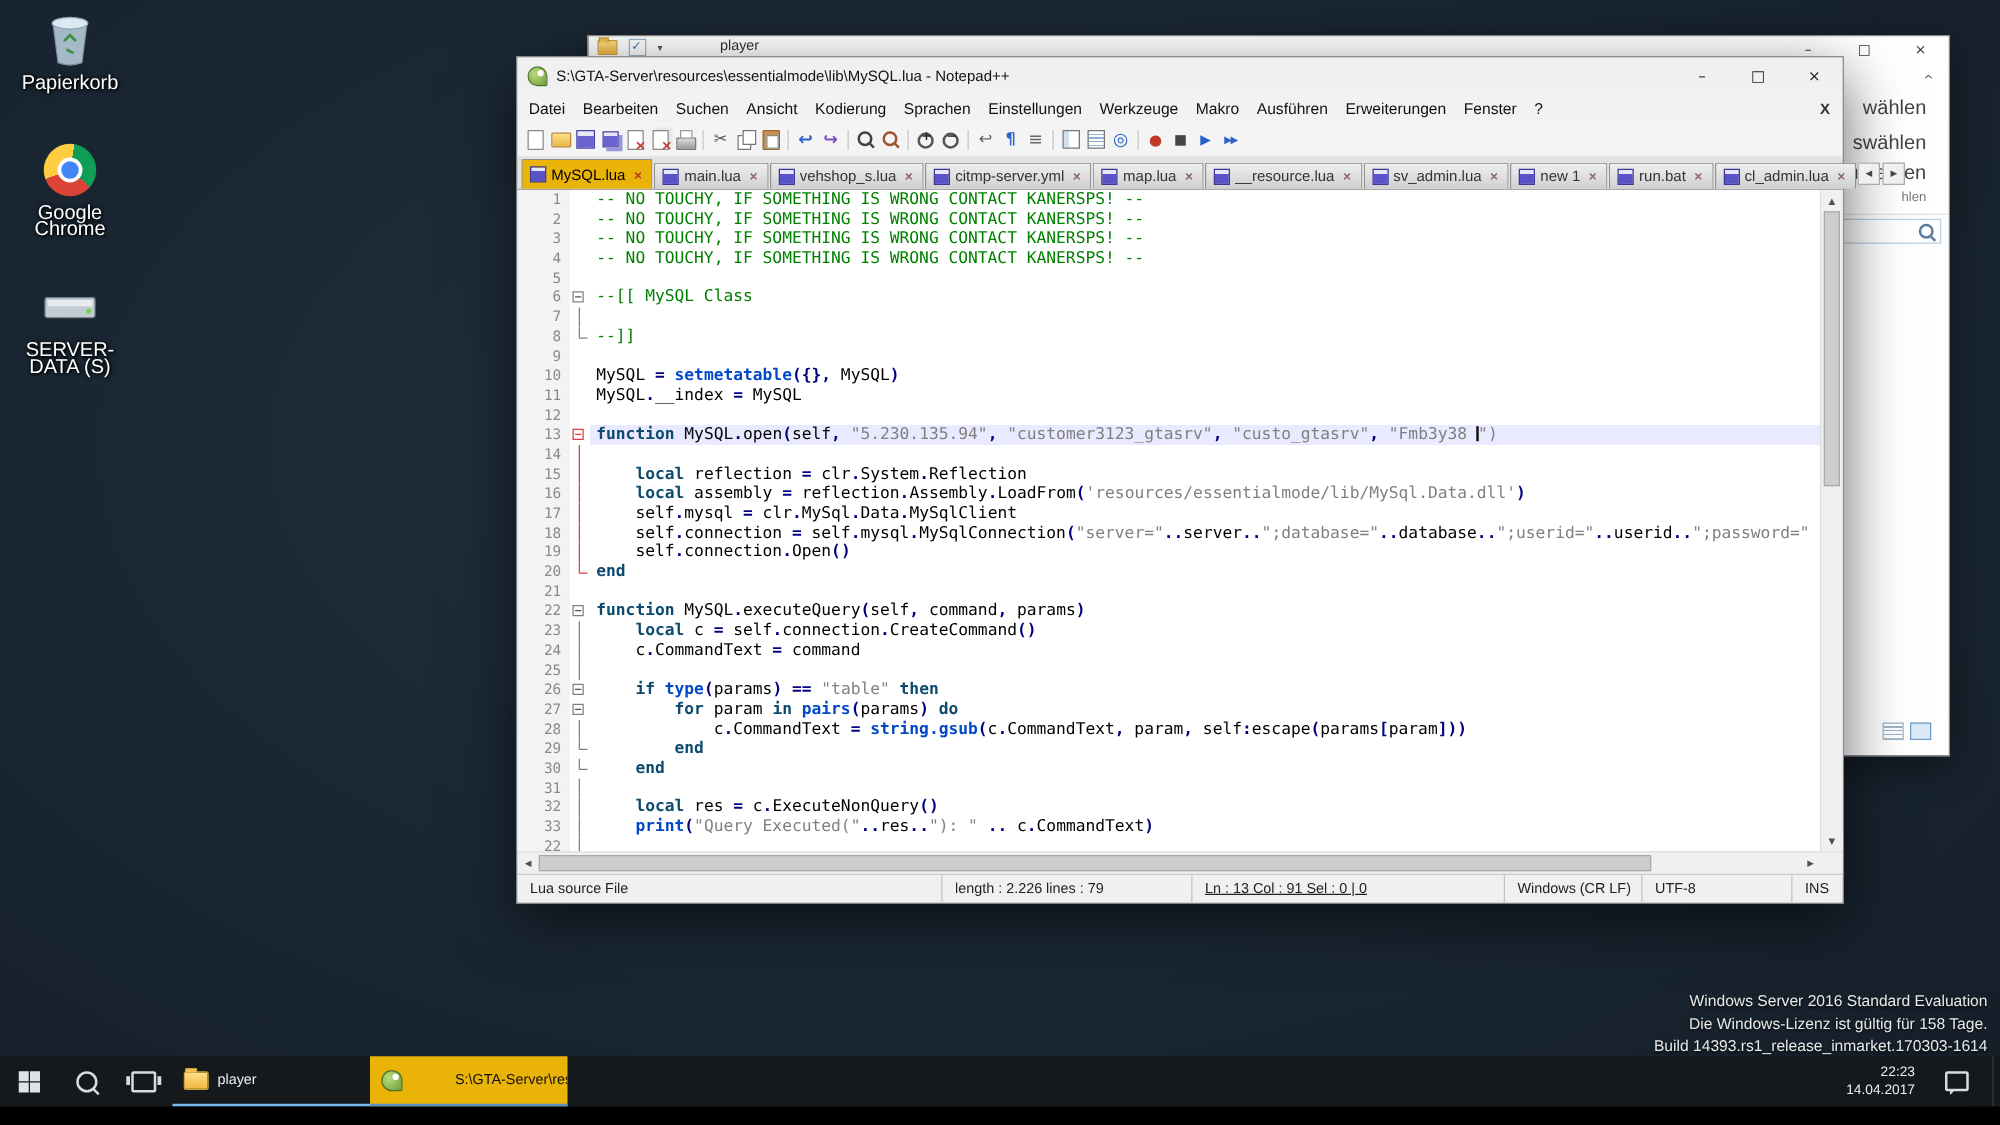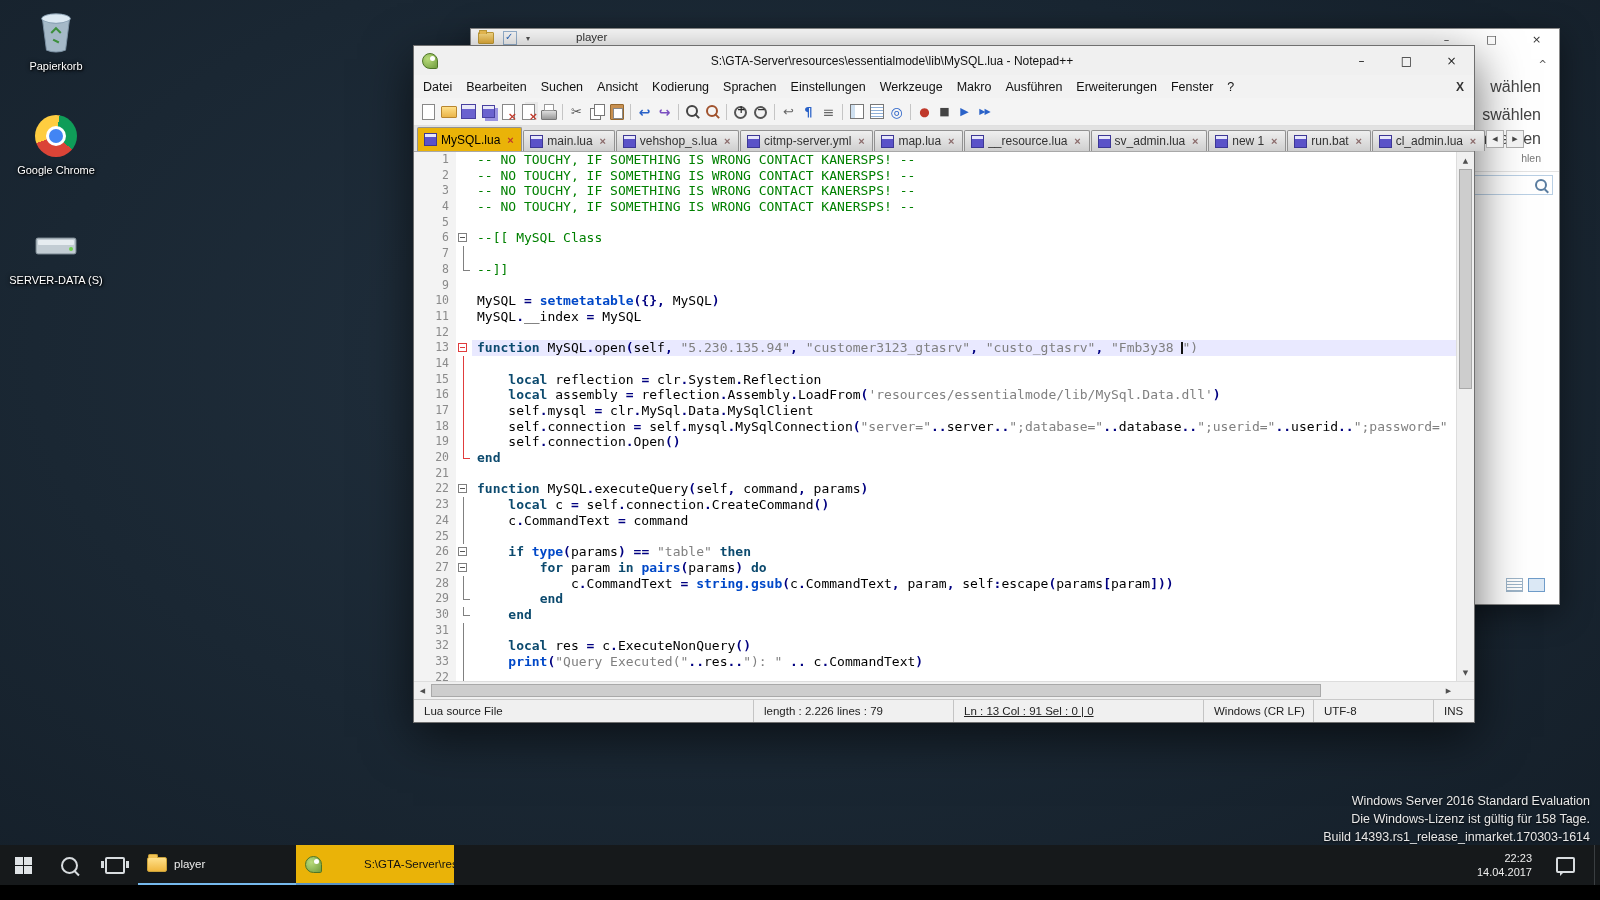--- a/index.html
+++ b/index.html
@@ -9,7 +9,7 @@
   .desktop{position:absolute;left:0;top:0;width:1600px;height:885px;
     background:radial-gradient(ellipse at 45% 40%, #22313f 0%, #1a2733 55%, #141e28 100%);}
   .deskicon{position:absolute;width:96px;text-align:center;cursor:default;}
-  .deskicon .lbl{margin-top:4px;font-size:11px;color:#fff;text-shadow:1px 1px 2px #000,0 0 4px #000;line-height:13px;}
+  .deskicon .lbl{margin-top:4px;font-size:16px;color:#fff;text-shadow:1px 1px 2px #000,0 0 4px #000;line-height:13px;}
   .icowrap{width:48px;height:48px;margin:0 auto;display:flex;align-items:center;justify-content:center;}
   .chromeico{width:42px;height:42px;border-radius:50%;position:relative;
     background:conic-gradient(from 130deg,#db4437 0 120deg,#ffcd40 0 240deg,#0f9d58 0 360deg);}

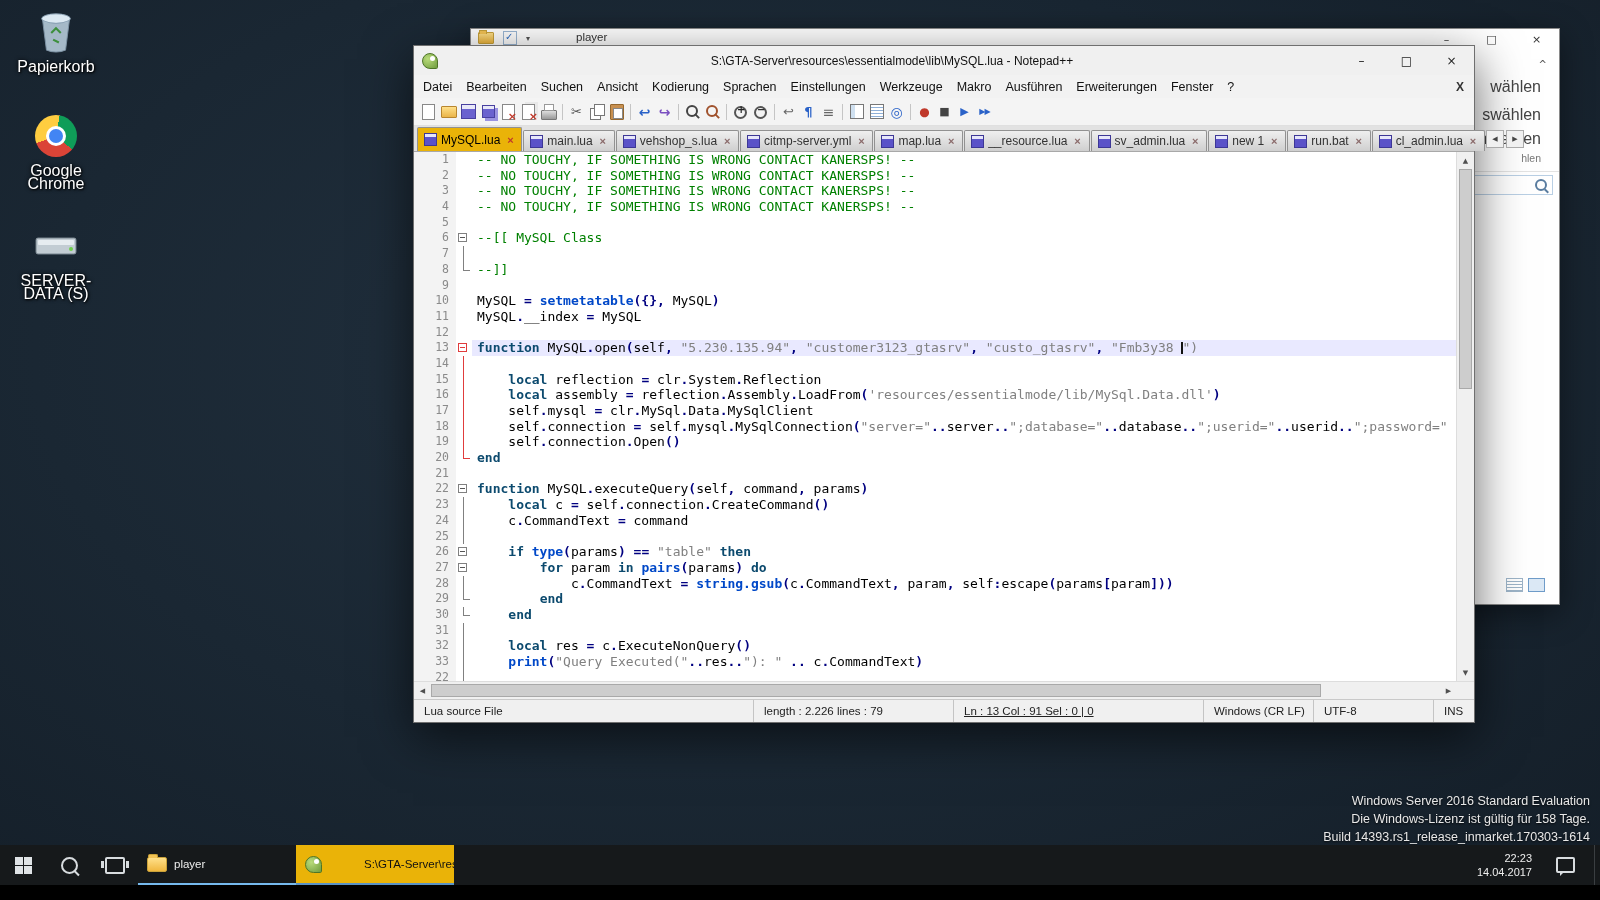--- a/index.html
+++ b/index.html
@@ -49,7 +49,7 @@
   .nppico{width:16px;height:16px;border-radius:50% 50% 10% 50%;position:relative;flex:0 0 auto;
     background:radial-gradient(circle at 35% 35%,#b9db7a,#6f9c3e);border:1px solid #4e7527;box-sizing:border-box;}
   .nppico::after{content:'';position:absolute;width:5px;height:5px;background:#fff;border-radius:50%;right:2px;top:2px;}
-  .npp-title .ttl{margin-left:7px;font-size:12px;color:#111;white-space:nowrap;overflow:hidden;flex:1;text-align:center;}
+  .npp-title .ttl{margin-left:7px;font-size:12px;color:#111;white-space:nowrap;overflow:hidden;flex:1;}
   .cap{width:45px;height:29px;display:flex;align-items:center;justify-content:center;font-size:12px;
     color:#222;font-family:"DejaVu Sans",sans-serif;cursor:default;}
   .npp-menu{height:23px;display:flex;align-items:center;padding-left:2px;background:#f2f2f2;

